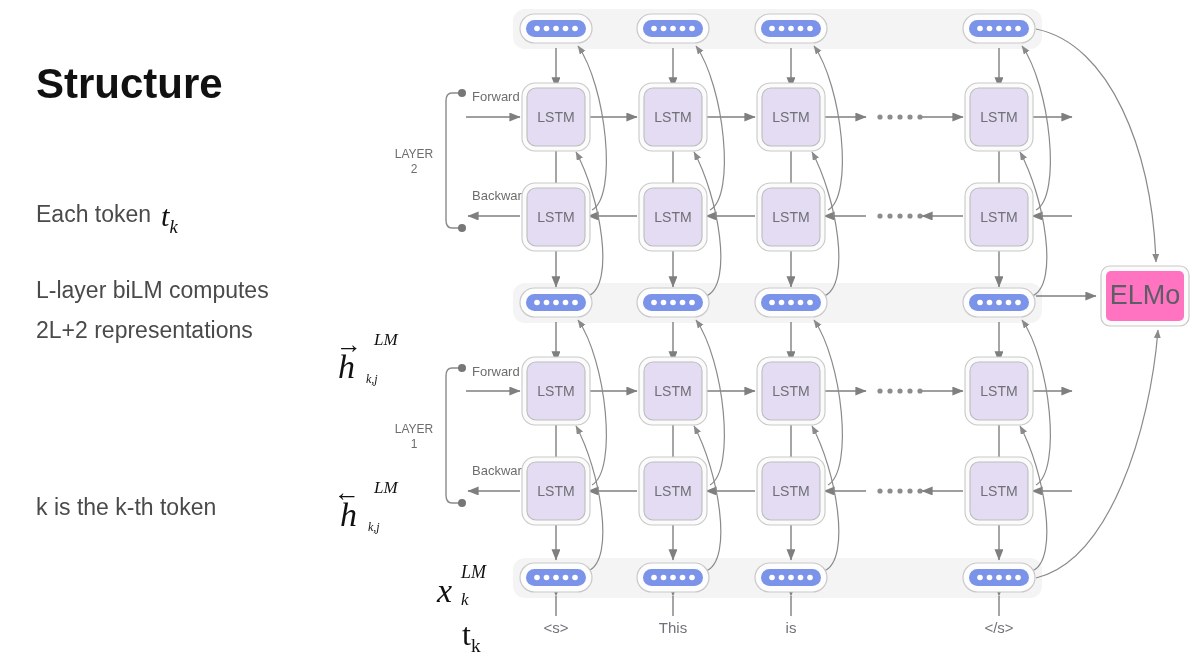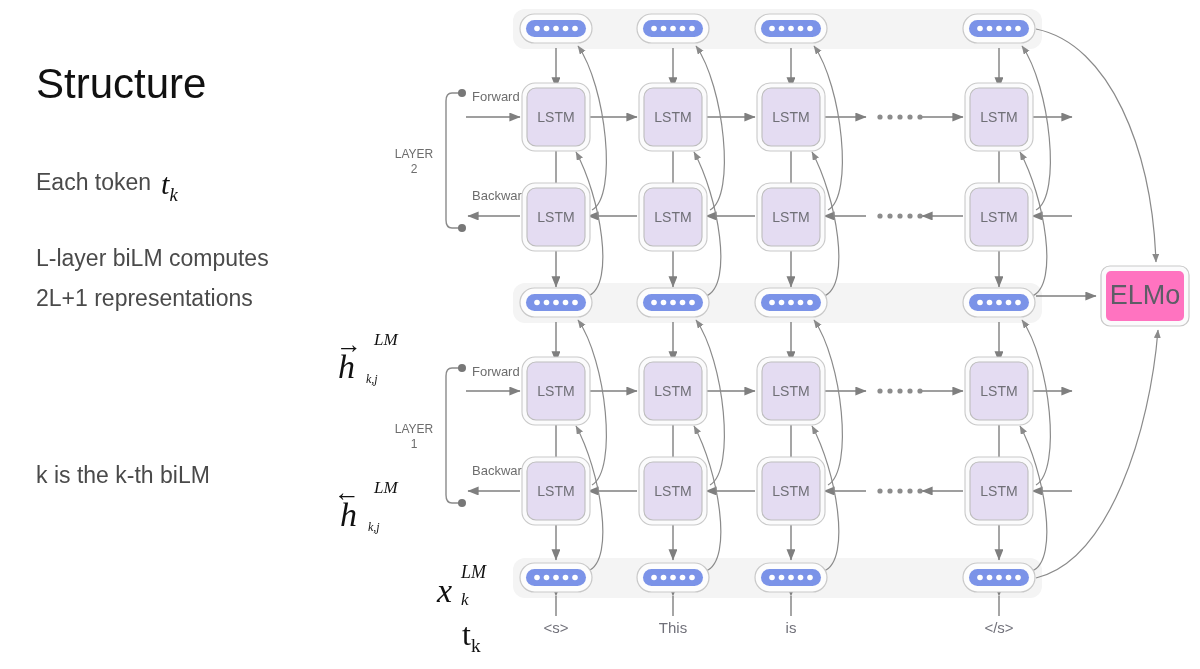--- a/index.html
+++ b/index.html
@@ -13,7 +13,7 @@
   
   .title{
     position:absolute;left:36px;top:63px;
-    font-size:42px;line-height:1;color:#111;font-weight:400;
+    font-size:42px;line-height:1;color:#111;font-weight:700;
     letter-spacing:0px;
   }
   .para{

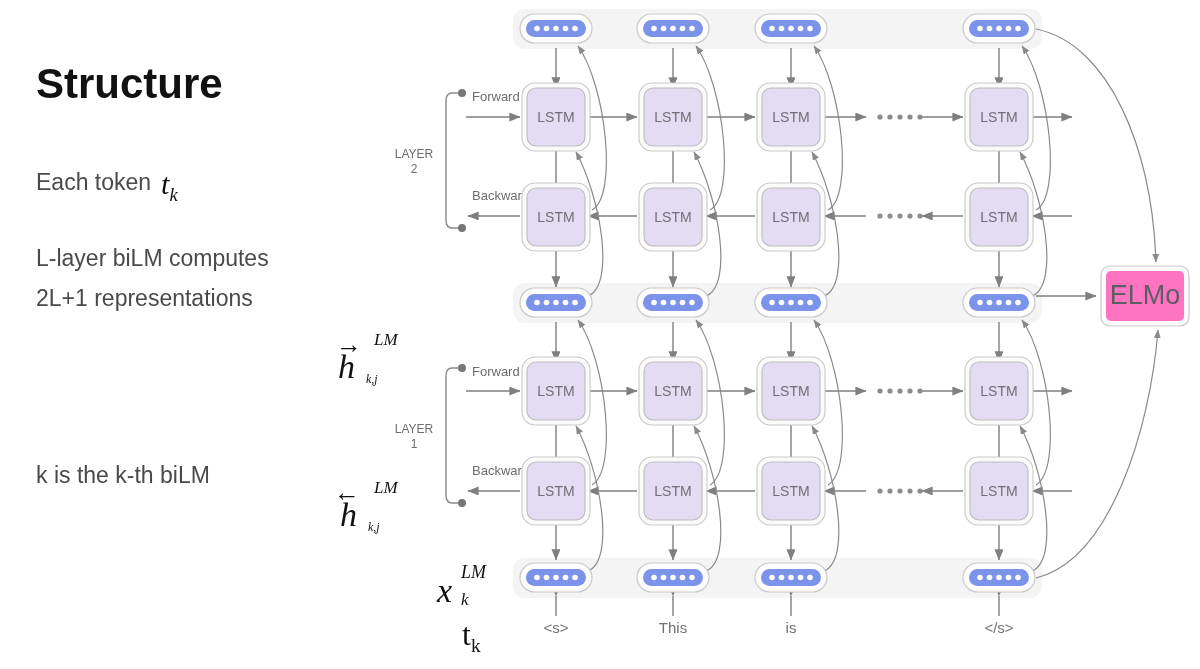--- a/index.html
+++ b/index.html
@@ -19,6 +19,7 @@
   .para{
     position:absolute;color:#4a4a4a;font-size:23px;line-height:40px;
     white-space:nowrap;
+    margin-top:32px;
   }
   #p-each{left:36px;top:160px;}
   #p-llayer{left:36px;top:238px;white-space:normal;width:270px;}

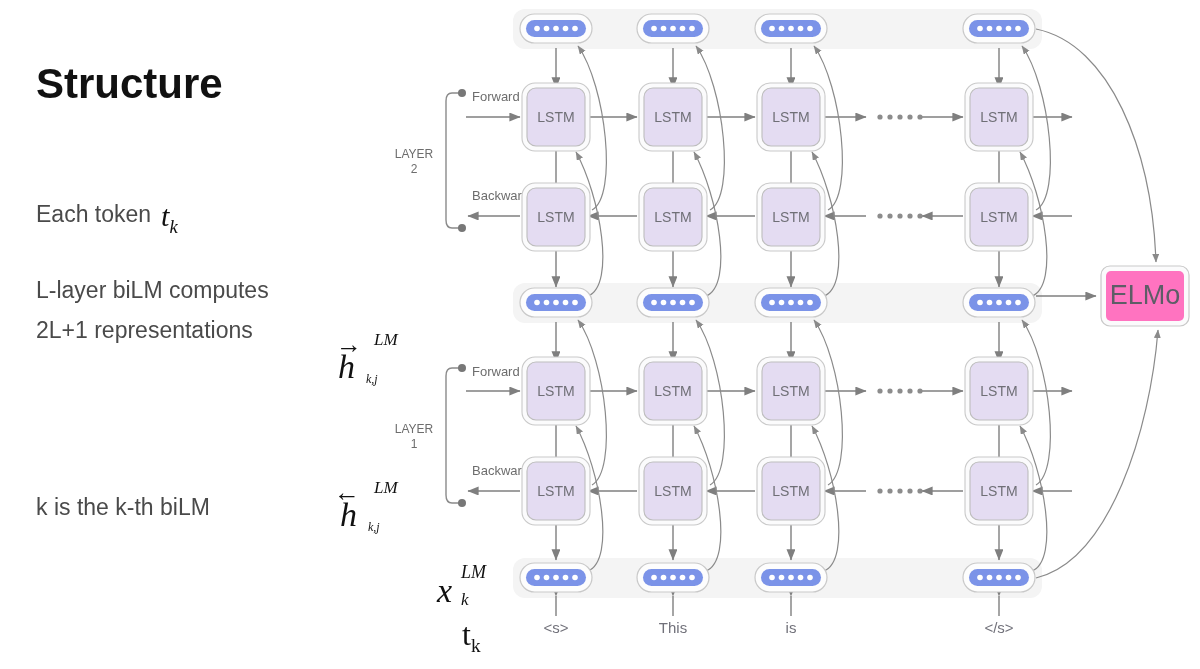--- a/index.html
+++ b/index.html
@@ -106,7 +106,7 @@
     <span>Each token</span><span class="tk-inline"><span>t</span><sub>k</sub></span>
   </div>
 
-  <div class="para" id="p-llayer">L-layer biLM computes 2L+1 representations</div>
+  <div class="para" id="p-llayer">L-layer biLM computes 2L+2 representations</div>
   <div class="para" id="p-k">k is the k-th biLM</div>
 
   <div class="hnot" id="h-fwd">

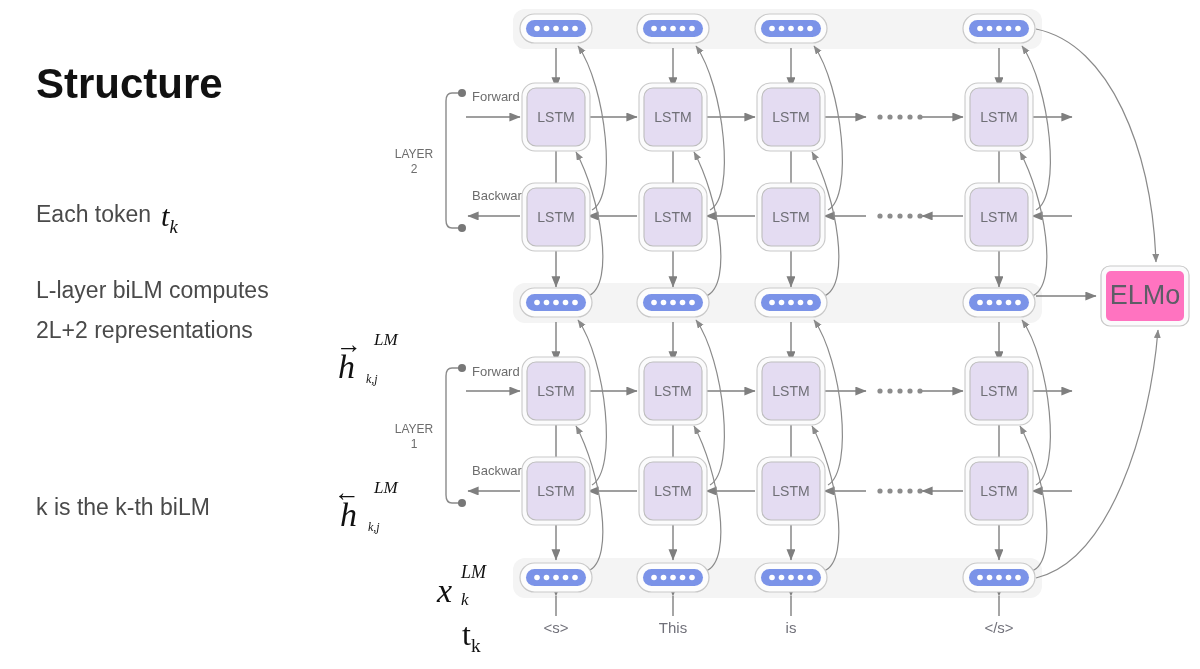--- a/index.html
+++ b/index.html
@@ -107,7 +107,7 @@
   </div>
 
   <div class="para" id="p-llayer">L-layer biLM computes 2L+2 representations</div>
-  <div class="para" id="p-k">k is the k-th biLM</div>
+  <div class="para" id="p-k">k is the k-th token</div>
 
   <div class="hnot" id="h-fwd">
     <span class="arrow" style="left:6px;top:2px;font-size:26px;">→</span>

